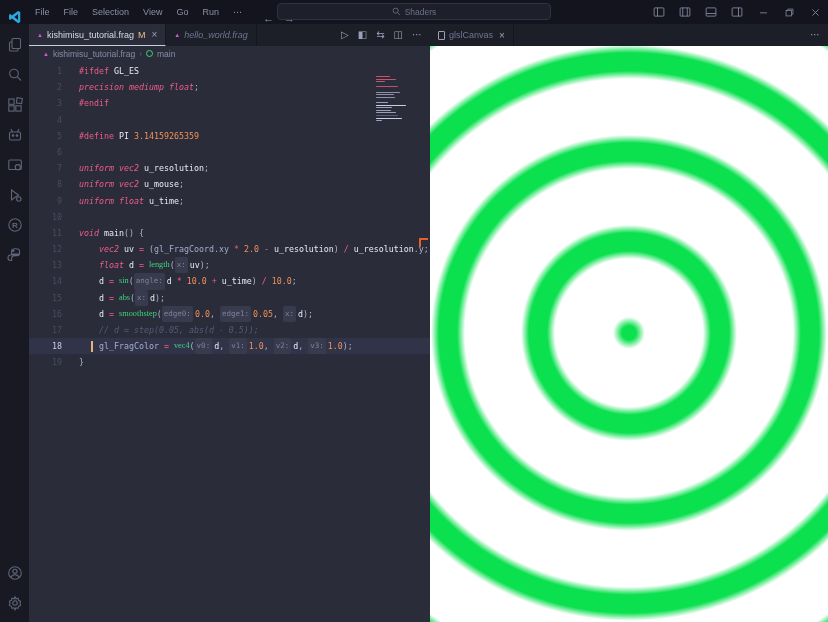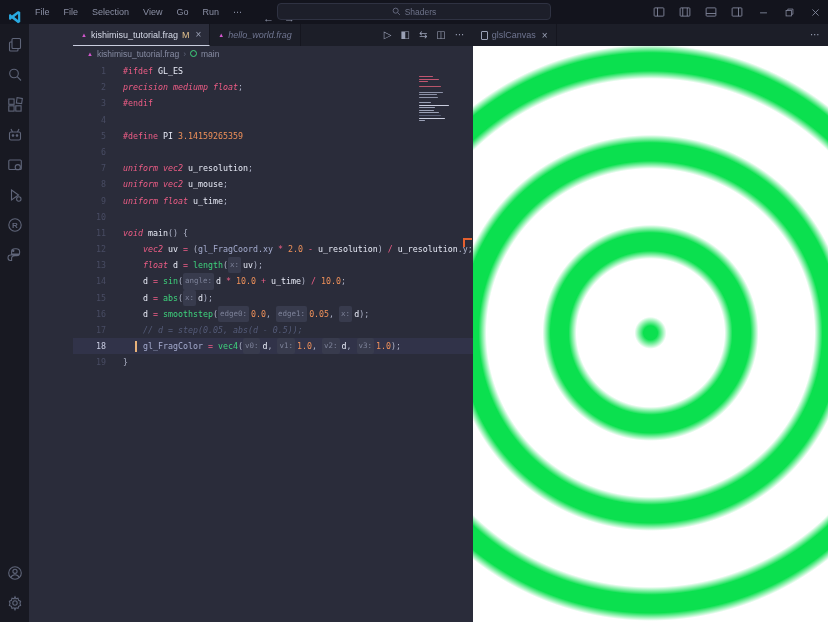--- a/index.html
+++ b/index.html
@@ -21,7 +21,7 @@
   .ab-icon { width:29px; height:30px; display:flex; align-items:center; justify-content:center; }
   .ab-icon svg { stroke:#5f6579; fill:none; stroke-width:1.1; }
   .ab-footer { margin-top:auto; margin-bottom:4px; display:flex; flex-direction:column; align-items:center; }
-  .editor-col { width:401px; display:flex; flex-direction:column; background:#2a2c3a;margin-left:44px; }
+  .editor-col { width:401px; display:flex; flex-direction:column; background:#2a2c3a; }
   .preview-col { width:398px; display:flex; flex-direction:column; }
   .tabbar { height:22px; background:#1c1e28; display:flex; align-items:stretch; font-size:9px; color:#6f7590; flex:none; }
   .tab { display:flex; align-items:center; gap:4px; padding:0 8px; border-right:1px solid #15161f; }

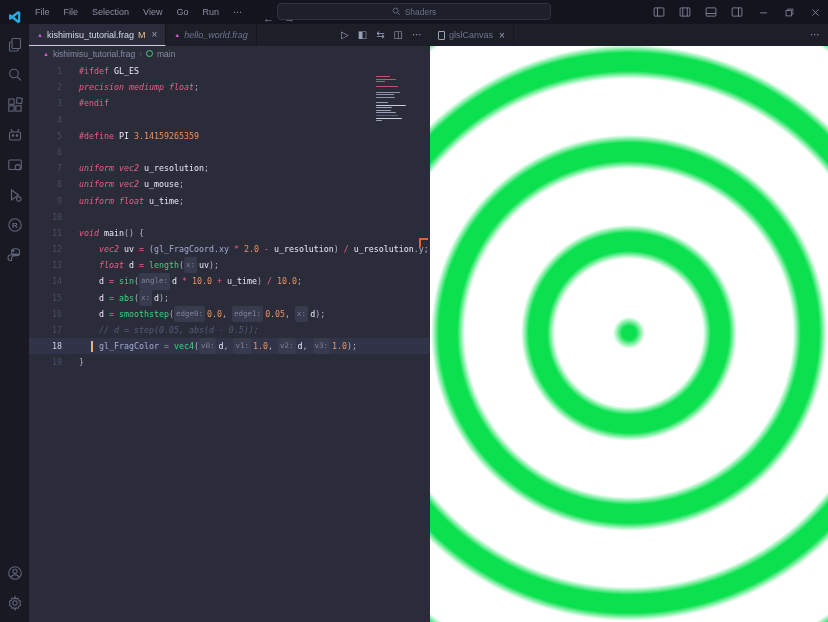--- a/index.html
+++ b/index.html
@@ -47,7 +47,7 @@
   .tk-kw { color:#ee5d86;text-align:center; }
   .tk-ty { color:#ee5d86; font-style:italic; }
   .tk-va { color:#e8ebf7; font-weight:normal; }
-  .tk-fn { color:#3ed47d; }
+  .tk-fn { color:#3ed47d;font-family:Liberation Serif, serif; }
   .tk-nu { color:#f0915a; }
   .tk-pu { color:#aeb3c7; }
   .tk-bi { color:#a4abce; }

